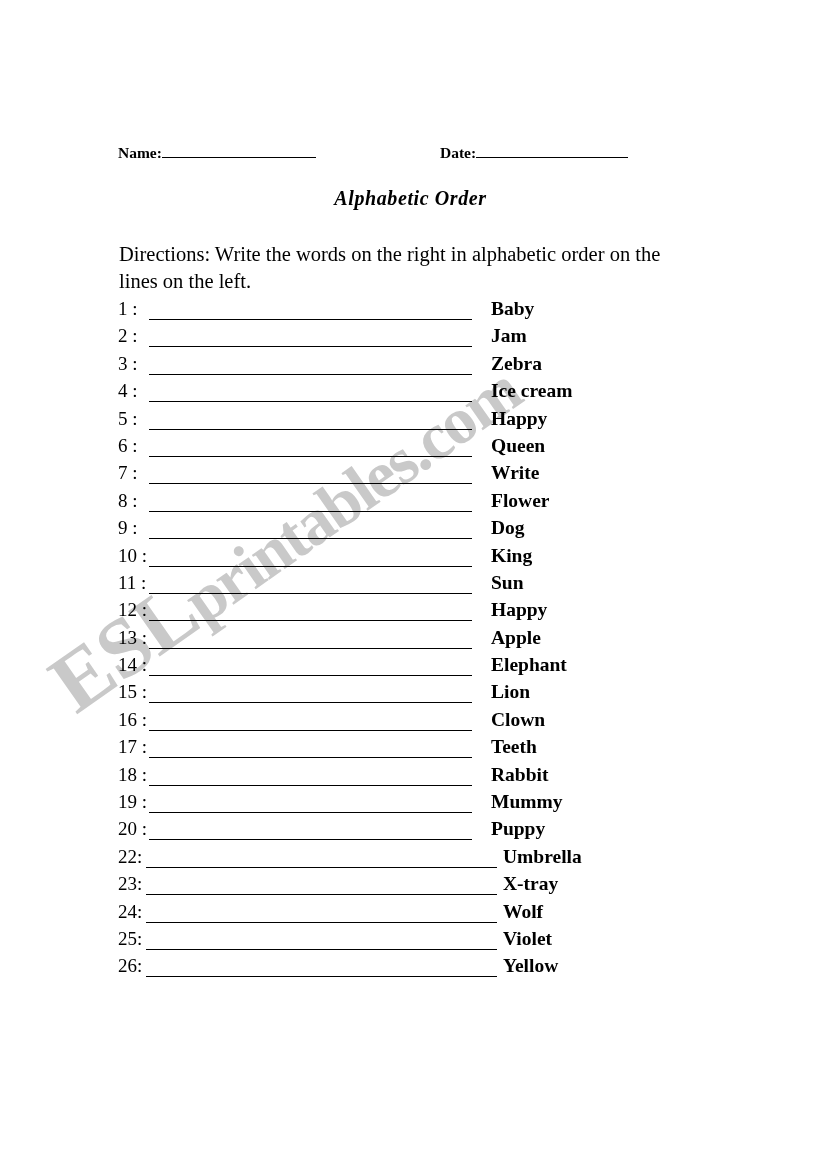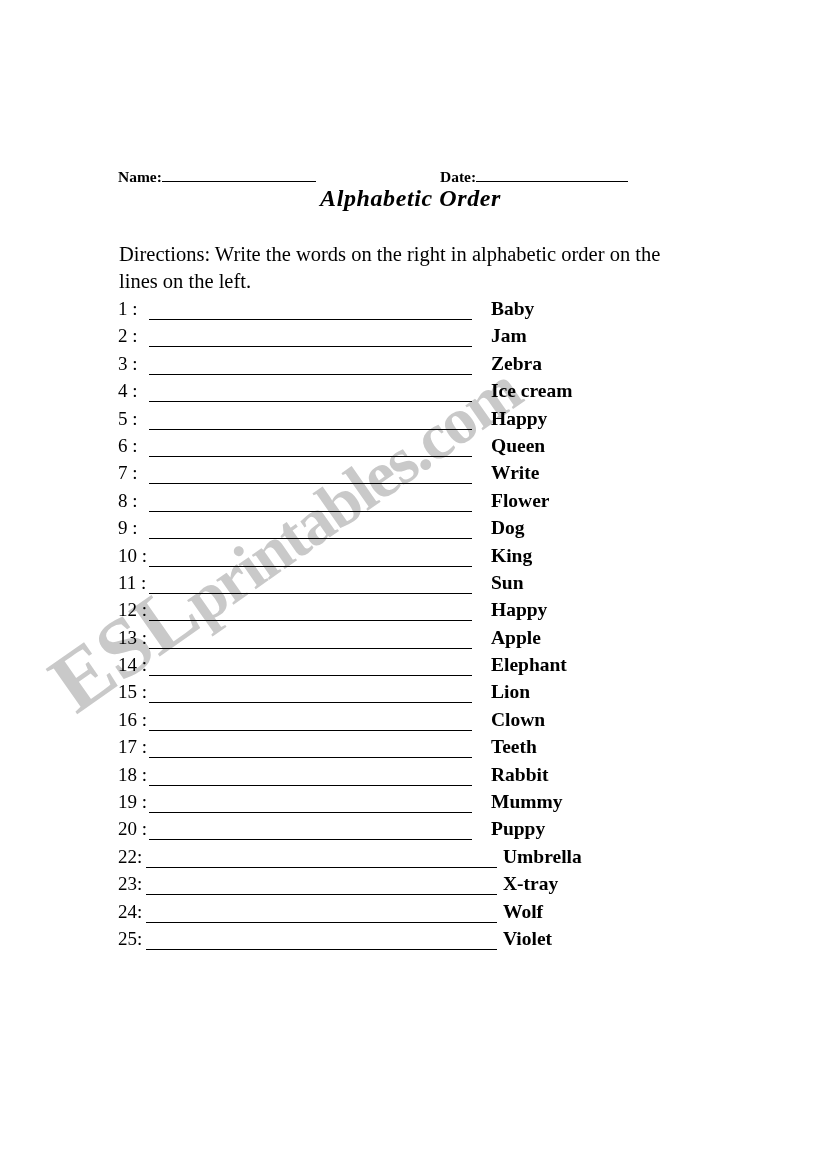--- a/index.html
+++ b/index.html
@@ -73,7 +73,6 @@
     display: flex;
     align-items: baseline;
     white-space: nowrap;
-    margin-top: 24px;
   }
   .field-name { left: 0px; }
   .field-date { left: 322px; font-family: Liberation Serif, serif; }

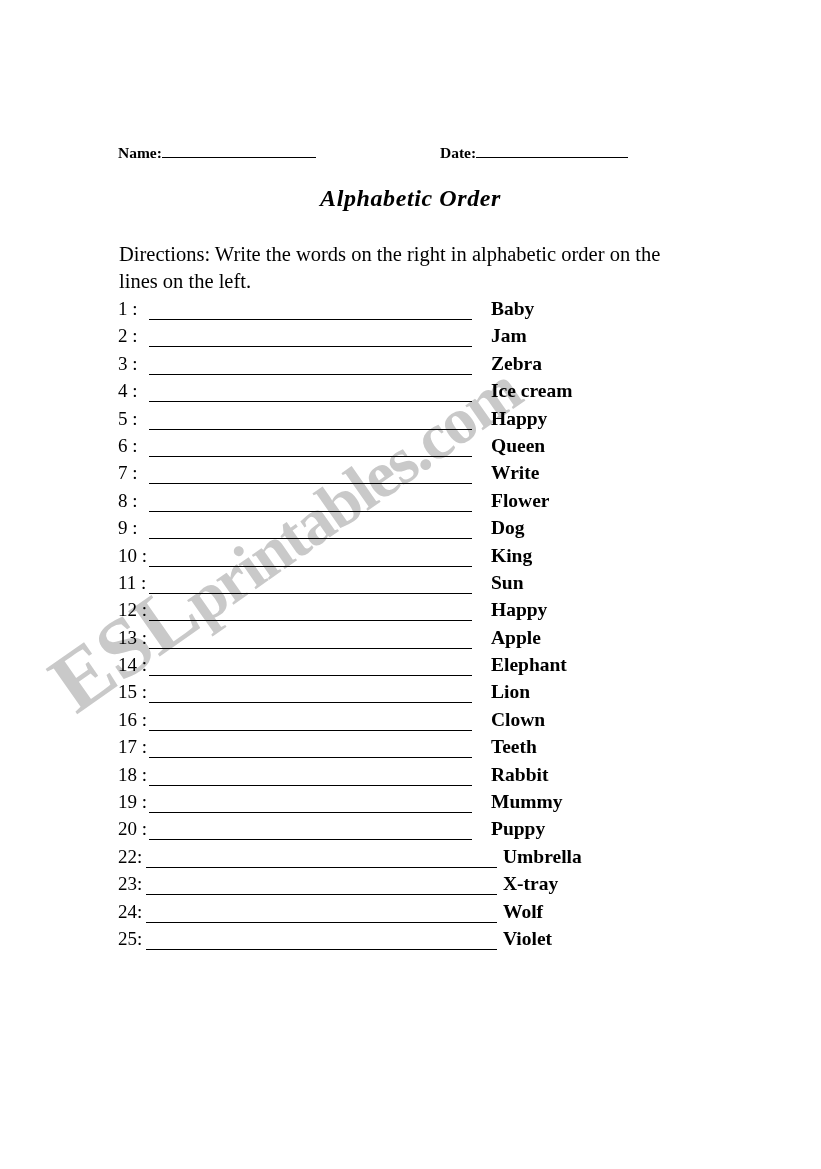--- a/index.html
+++ b/index.html
@@ -98,7 +98,7 @@
     text-align: center;
     font-weight: bold;
     font-style: italic;
-    font-size: 24px;
+    font-size: 20px;
     letter-spacing: 0.6px;
     line-height: 24px;
   }

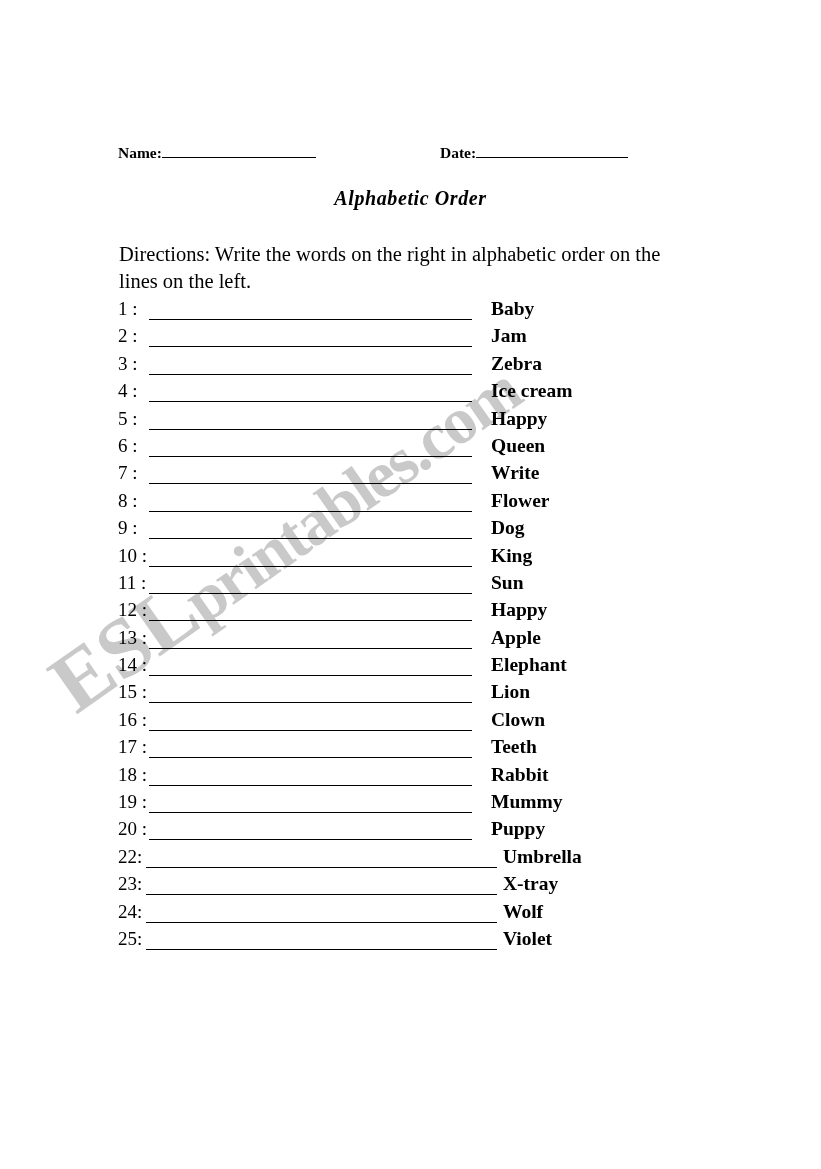--- a/index.html
+++ b/index.html
@@ -303,6 +303,11 @@
           <span class="row-rule"></span>
           <span class="row-word">Violet</span>
         </div>
+        <div class="row wide">
+          <span class="row-num">26:</span>
+          <span class="row-rule"></span>
+          <span class="row-word">Yellow</span>
+        </div>
       </div>
 
   </div>

